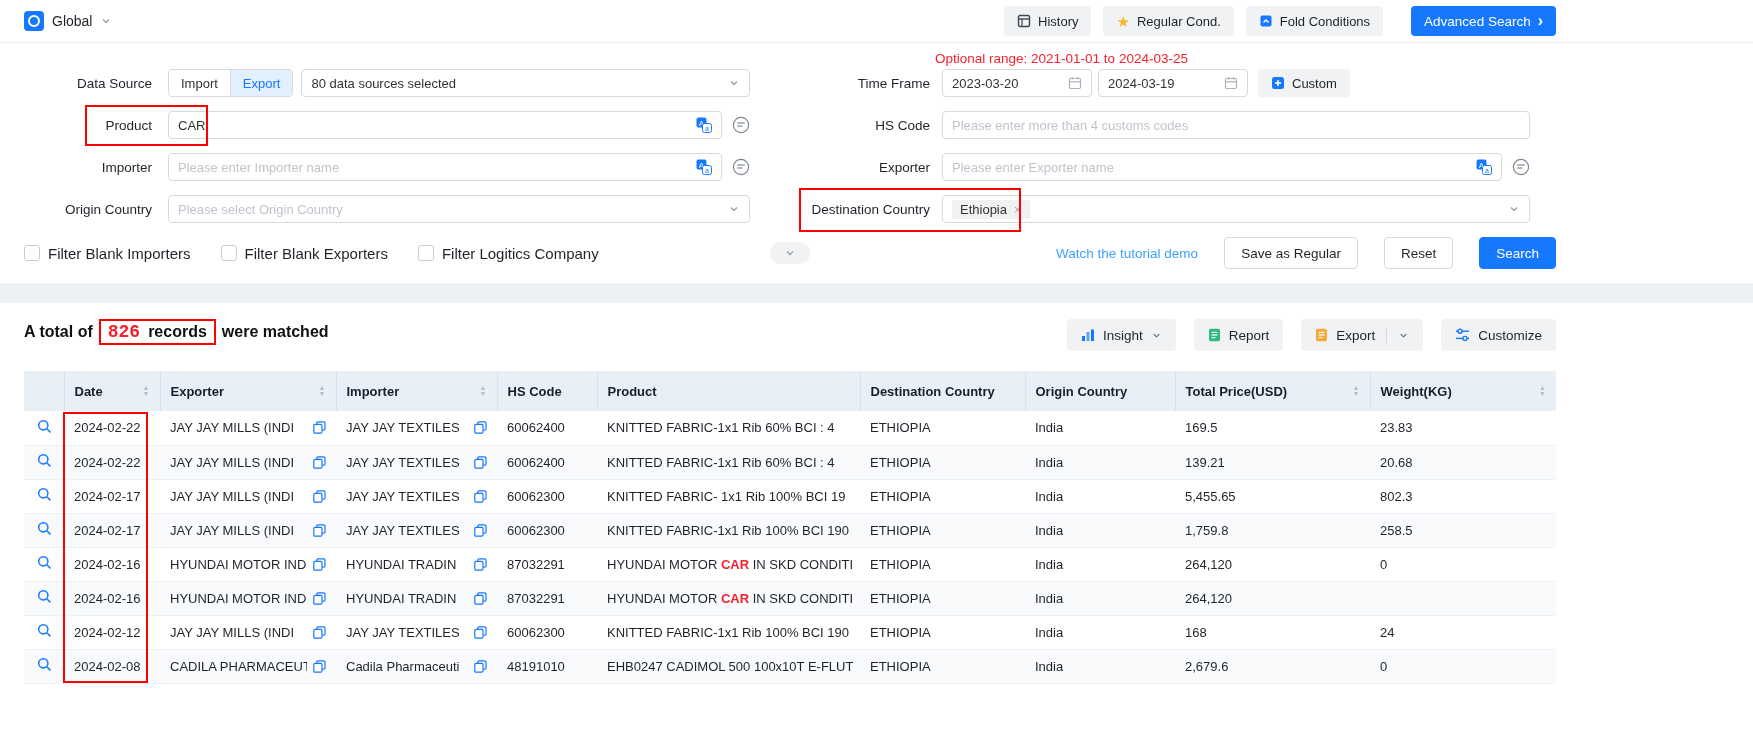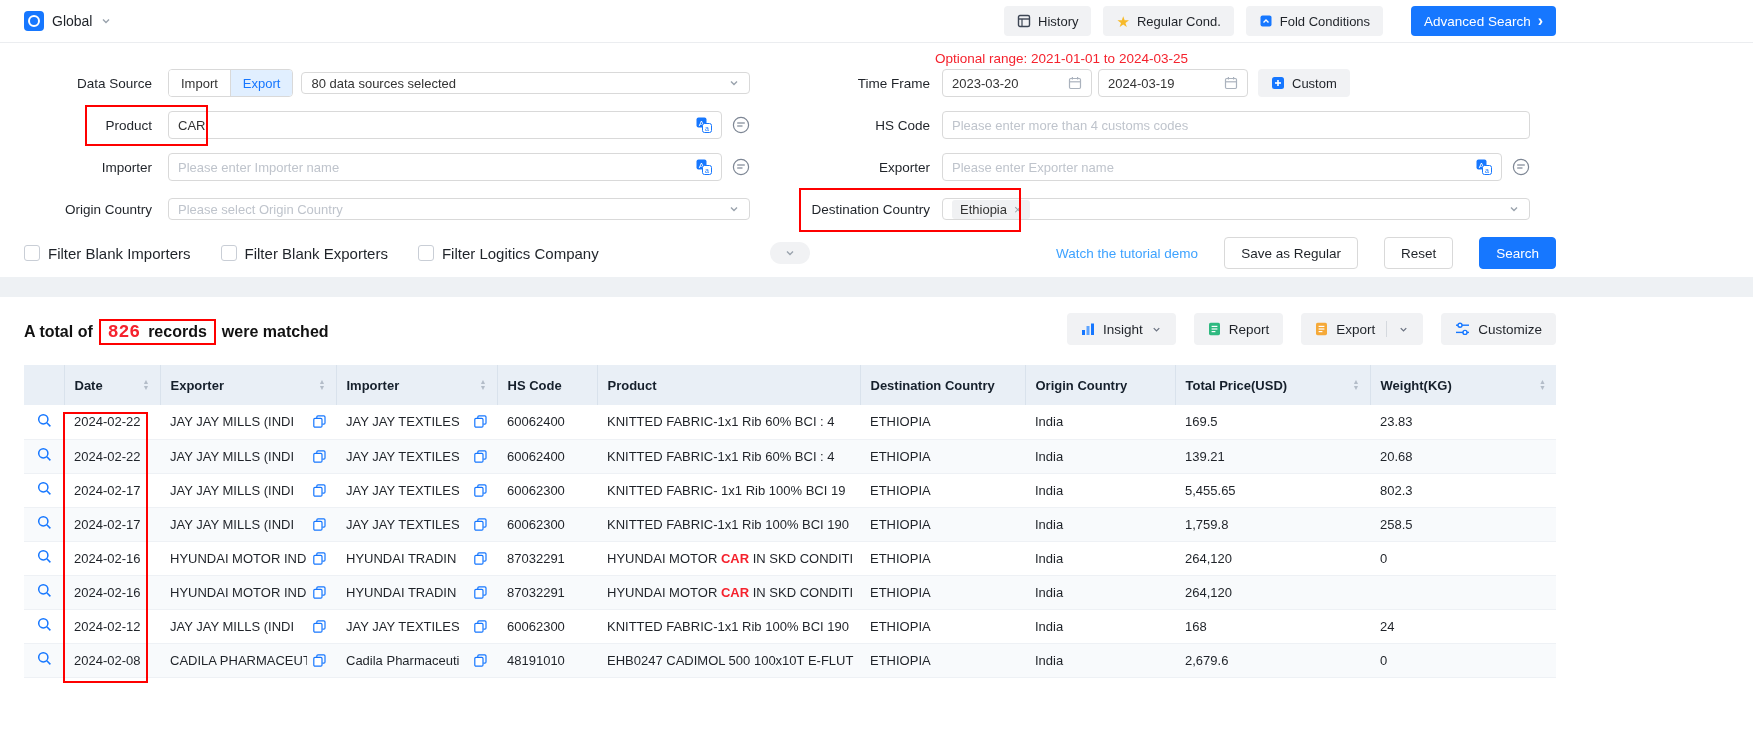--- a/index.html
+++ b/index.html
@@ -19,7 +19,7 @@
   .adv-chev { font-size:16px; font-weight:bold; line-height:1; }
 
   
-  .search-panel { position:relative; padding:26px 197px 8px 24px; }
+  .search-panel { position:relative; padding:26px 197px 14px 24px; }
   .optional-range { position:absolute; top:8px; left:935px; color:#f5222d; font-size:13.5px; }
   .form-row { display:flex; align-items:center; height:28px; margin-bottom:14px; }
   .lbl-left { width:128px; flex:none; text-align:right; font-size:13.5px; color:#1f2329; }

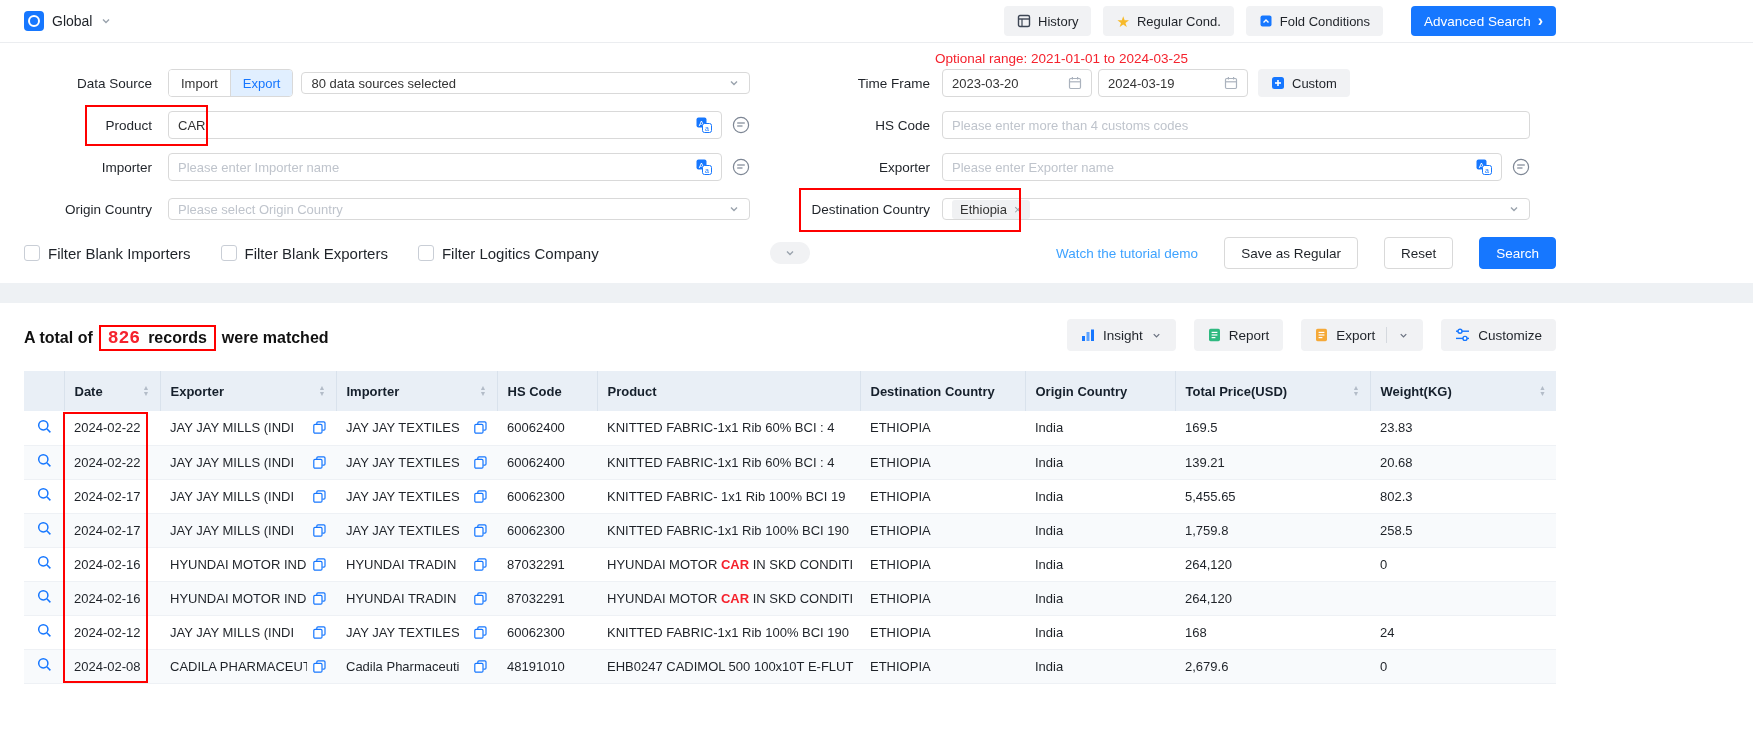--- a/index.html
+++ b/index.html
@@ -31,7 +31,7 @@
   .input-wrap { display:flex; align-items:center; gap:6px; border:1px solid #d9d9d9; border-radius:4px; height:28px; background:#fff; padding:0 9px; flex:1; min-width:0; }
   .input-wrap input { border:none; outline:none; flex:1; min-width:0; font-size:13px; font-family:inherit; color:#333; background:transparent; }
   input::placeholder { color:#bfc4cc; }
-  .select-wrap { display:flex; align-items:center; border:1px solid #d9d9d9; border-radius:4px; height:22px; background:#fff; padding:0 9px; flex:1; min-width:0; cursor:pointer; }
+  .select-wrap { display:flex; align-items:center; border:1px solid #d9d9d9; border-radius:4px; height:28px; background:#fff; padding:0 9px; flex:1; min-width:0; cursor:pointer; }
   .select-text { font-size:13px; color:#333; }
   .select-placeholder { font-size:13px; color:#bfc4cc; }
   .select-wrap .chev { margin-left:auto; display:flex; }

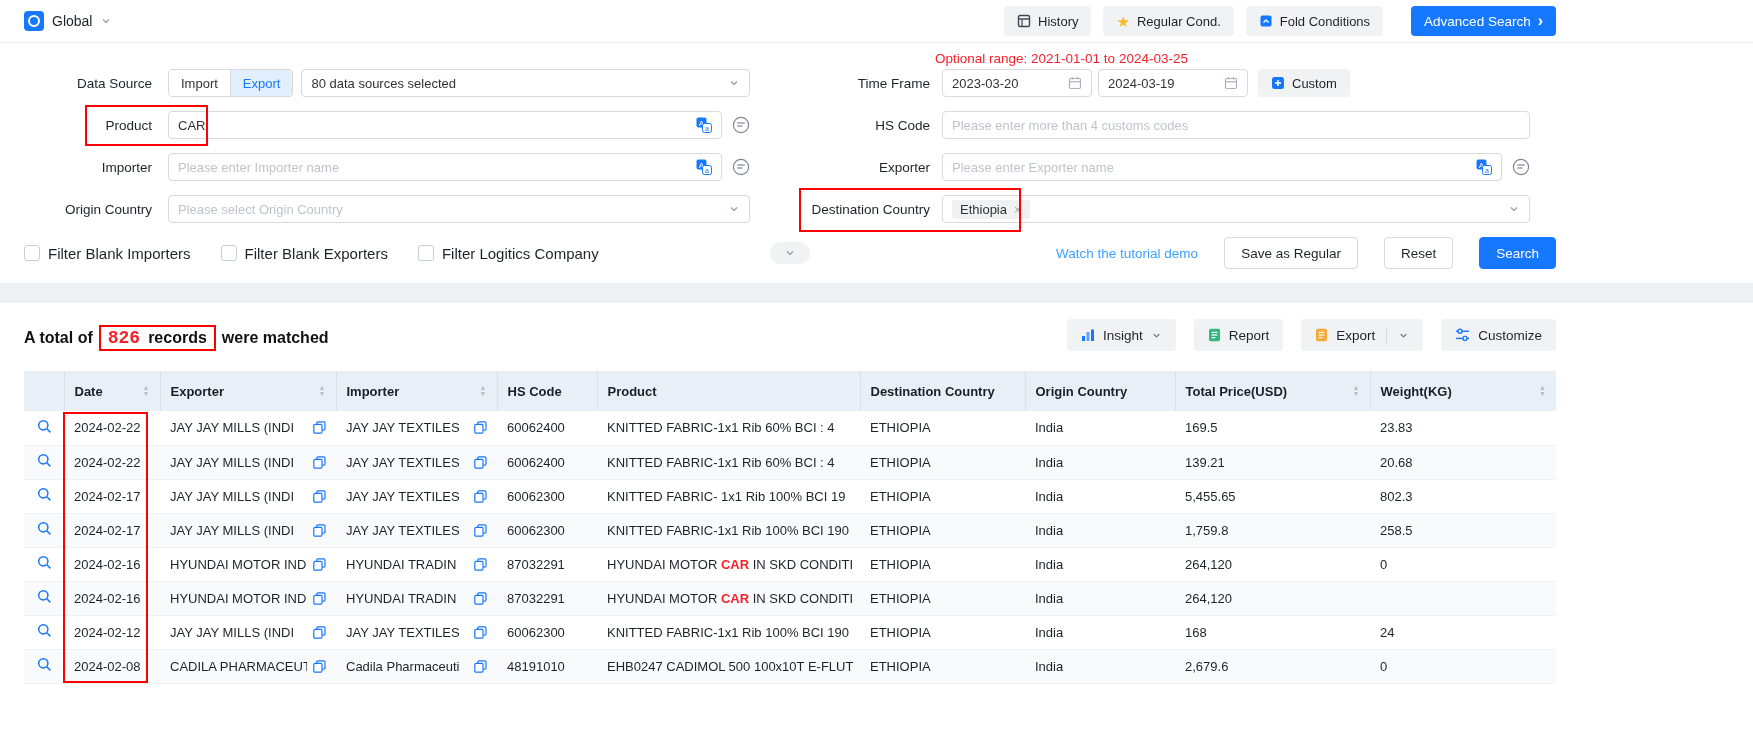--- a/index.html
+++ b/index.html
@@ -62,7 +62,7 @@
 
   
   .results { padding:16px 197px 0 24px; }
-  .results-head { display:flex; align-items:flex-end; height:32px; }
+  .results-head { display:flex; align-items:flex-start; height:32px; }
   .total { font-size:16px; font-weight:bold; color:#111; display:flex; align-items:center; white-space:pre; }
   .count-box { display:inline-flex; align-items:center; border:2px solid #fe0000; padding:1px 7px; margin:0 6px; gap:8px; }
   .count { color:#f5222d; font-size:18px; font-weight:bold;font-family:Liberation Mono, monospace; }

